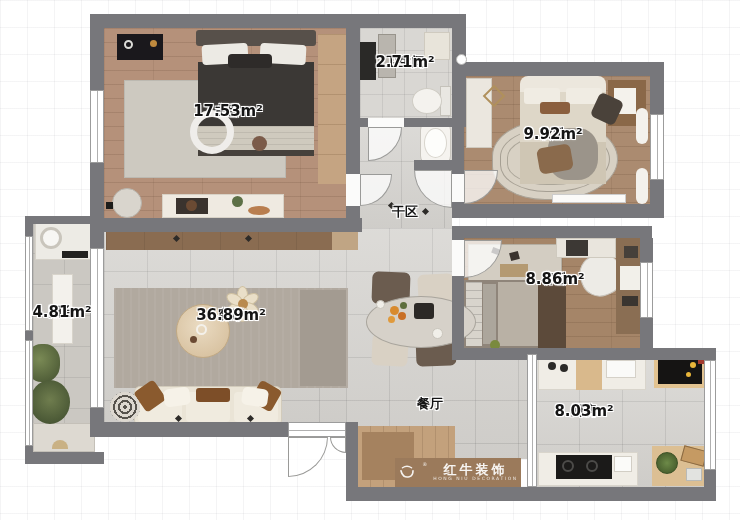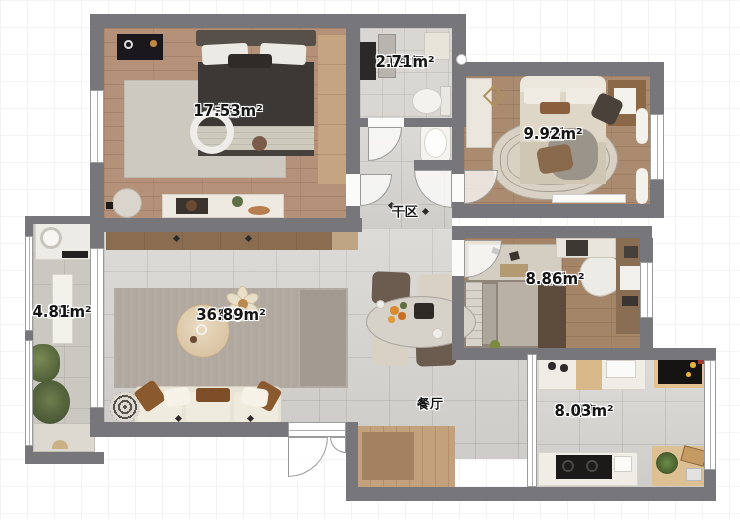--- a/index.html
+++ b/index.html
@@ -315,6 +315,19 @@
     <span class="rarea">8.03m²</span>
   </div>
 
+  <div class="logo">
+    <span class="bull">
+      <svg width="18" height="18" viewBox="0 0 24 24" fill="none">
+        <path d="M6 5 Q12 1 18 5" stroke="rgba(255,255,255,0.9)" stroke-width="2" stroke-linecap="round"></path>
+        <path d="M4 9 Q6 19 15 17 Q20 16 20 9" stroke="rgba(255,255,255,0.9)" stroke-width="2.2" stroke-linecap="round"></path>
+      </svg>
+    </span>
+    <span class="logo-reg">®</span>
+    <span class="logo-text">
+      <span class="logo-brand">红牛装饰</span>
+      <span class="logo-sub">HONG NIU DECORATION</span>
+    </span>
+  </div>
 
 </div>
 

